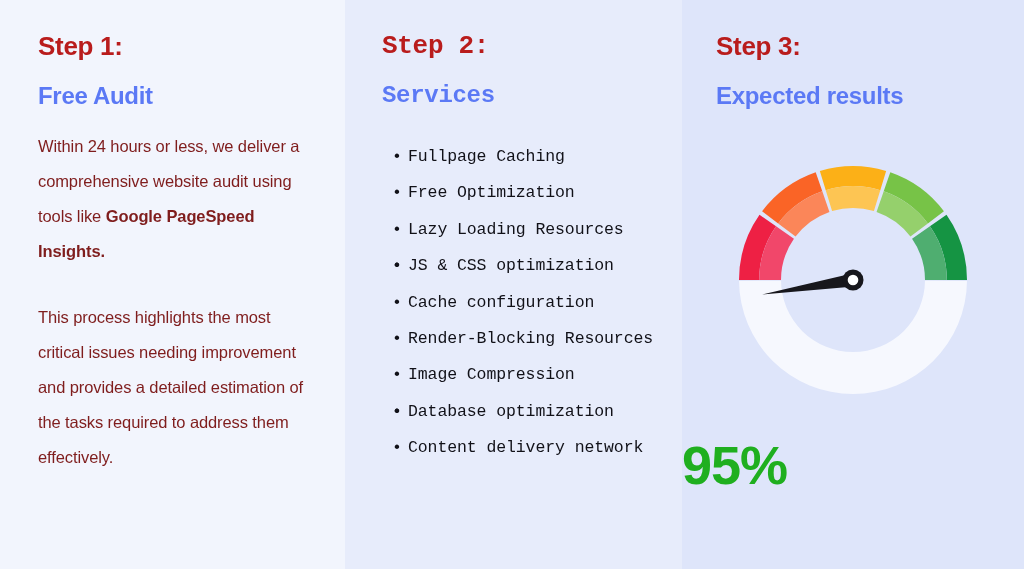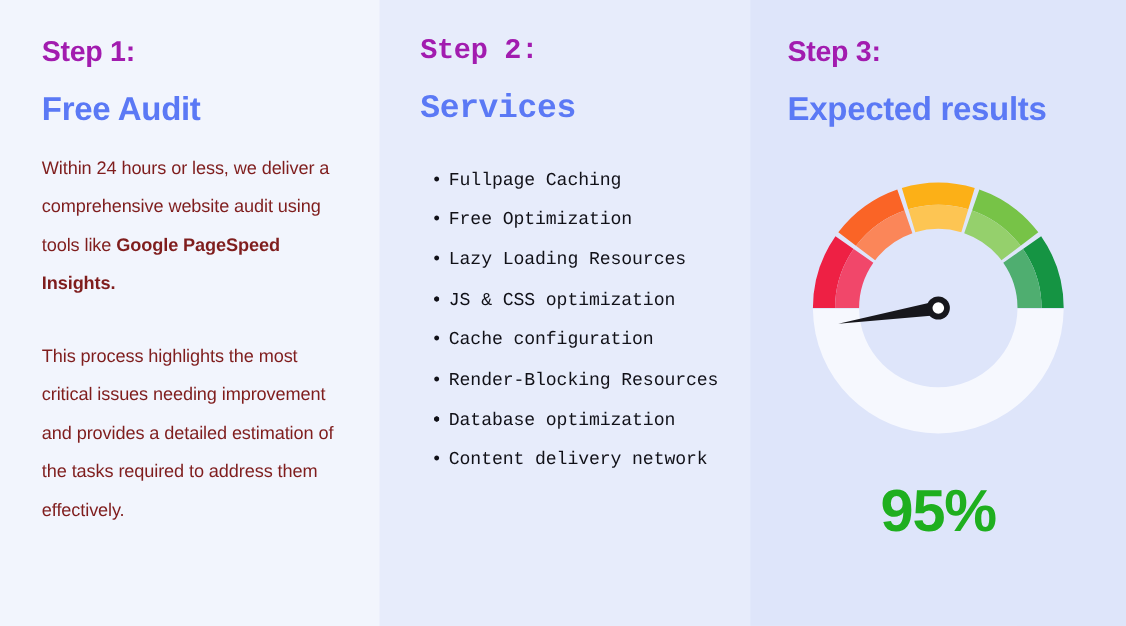--- a/index.html
+++ b/index.html
@@ -32,7 +32,7 @@
   .step-label {
     font-size: 26px;
     font-weight: bold;
-    color: #a21caf;
+    color: #b91c1c;
     letter-spacing: -0.3px;
     margin: 0;
     padding-top: 32px;

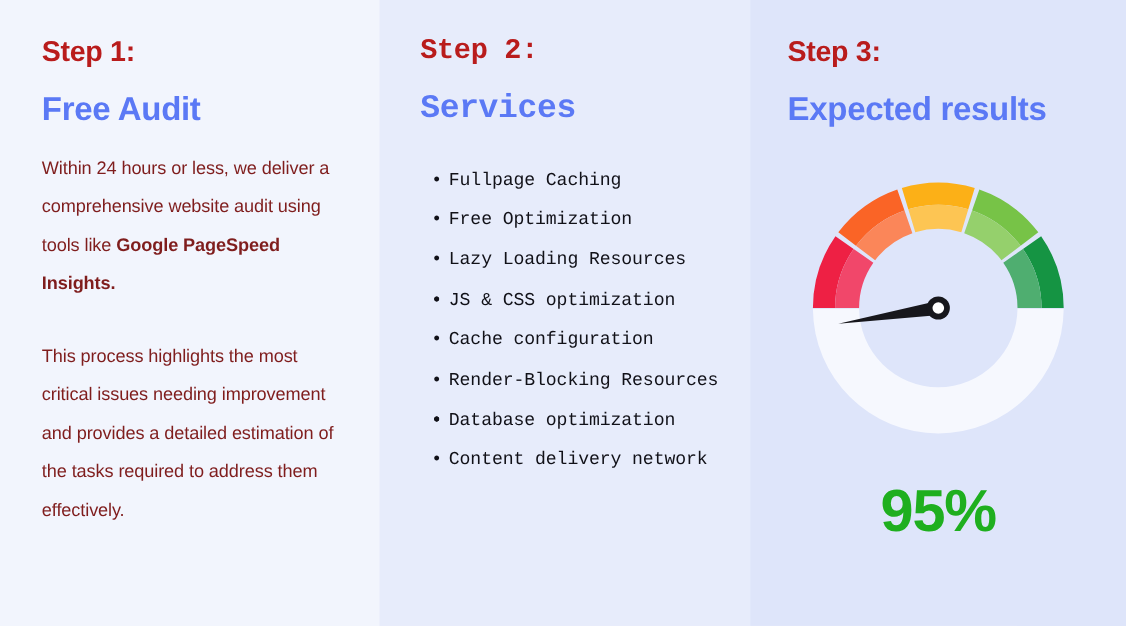--- a/index.html
+++ b/index.html
@@ -39,7 +39,7 @@
     line-height: 1.1;
   }
   .step-title {
-    font-size: 30px;
+    font-size: 24px;
     font-weight: bold;
     color: #5B79F5;
     letter-spacing: -0.3px;

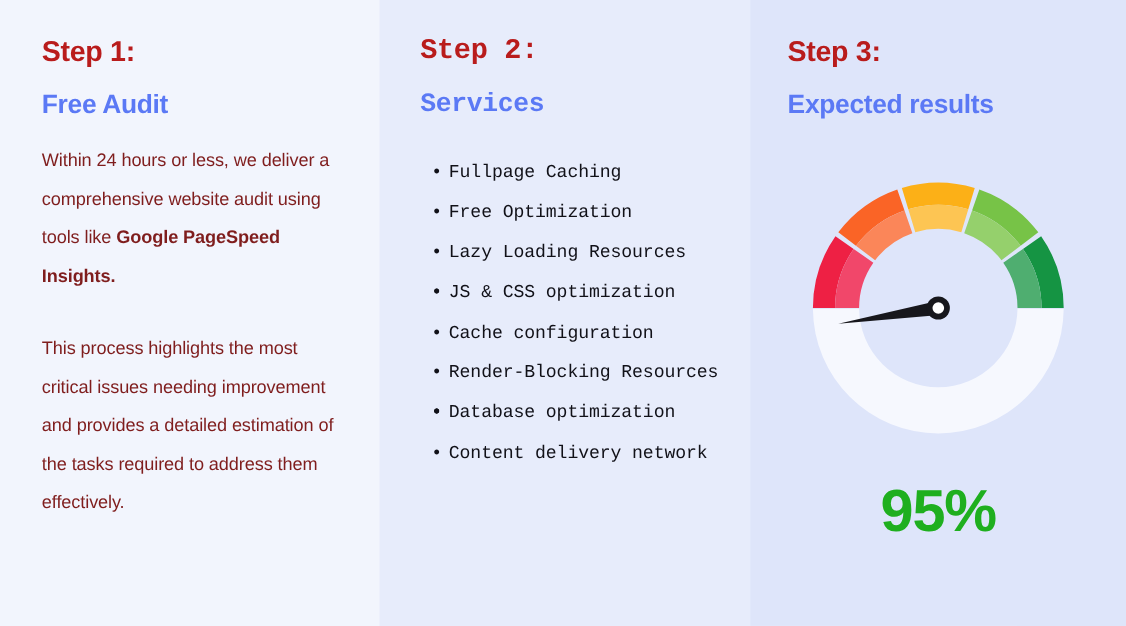--- a/index.html
+++ b/index.html
@@ -127,7 +127,7 @@
         <li class="svc-item"><span class="svc-bullet">•</span><span>JS &amp; CSS optimization</span></li>
         <li class="svc-item"><span class="svc-bullet">•</span><span>Cache configuration</span></li>
         <li class="svc-item"><span class="svc-bullet">•</span><span>Render-Blocking Resources</span></li>
-        <li class="svc-item"><span class="svc-bullet">•</span></li>
+        <li class="svc-item"><span class="svc-bullet">•</span><span>Image Compression</span></li>
         <li class="svc-item"><span class="svc-bullet">•</span></li>
         <li class="svc-item"><span class="svc-bullet">•</span><span>Database optimization</span></li>
         <li class="svc-item"><span class="svc-bullet">•</span><span>Content delivery network</span></li>

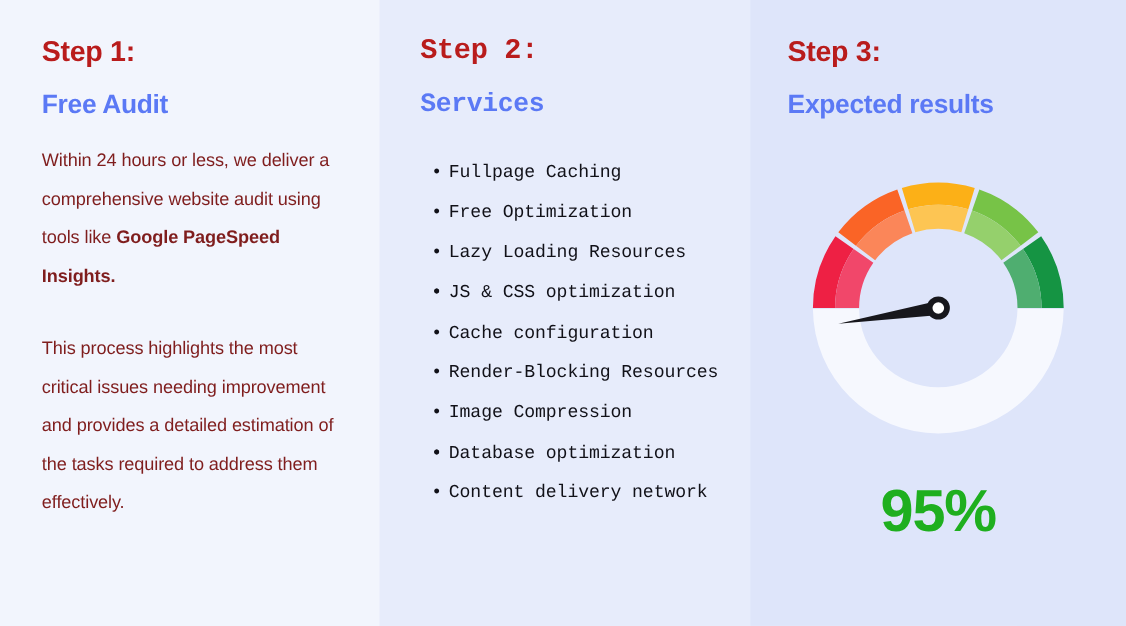--- a/index.html
+++ b/index.html
@@ -96,7 +96,7 @@
     left: 0;
     top: 438px;
     width: 342px;
-    text-align: center;
+    text-align: left;
     font-size: 54px;
     font-weight: bold;
     color: #1FAF1F;

